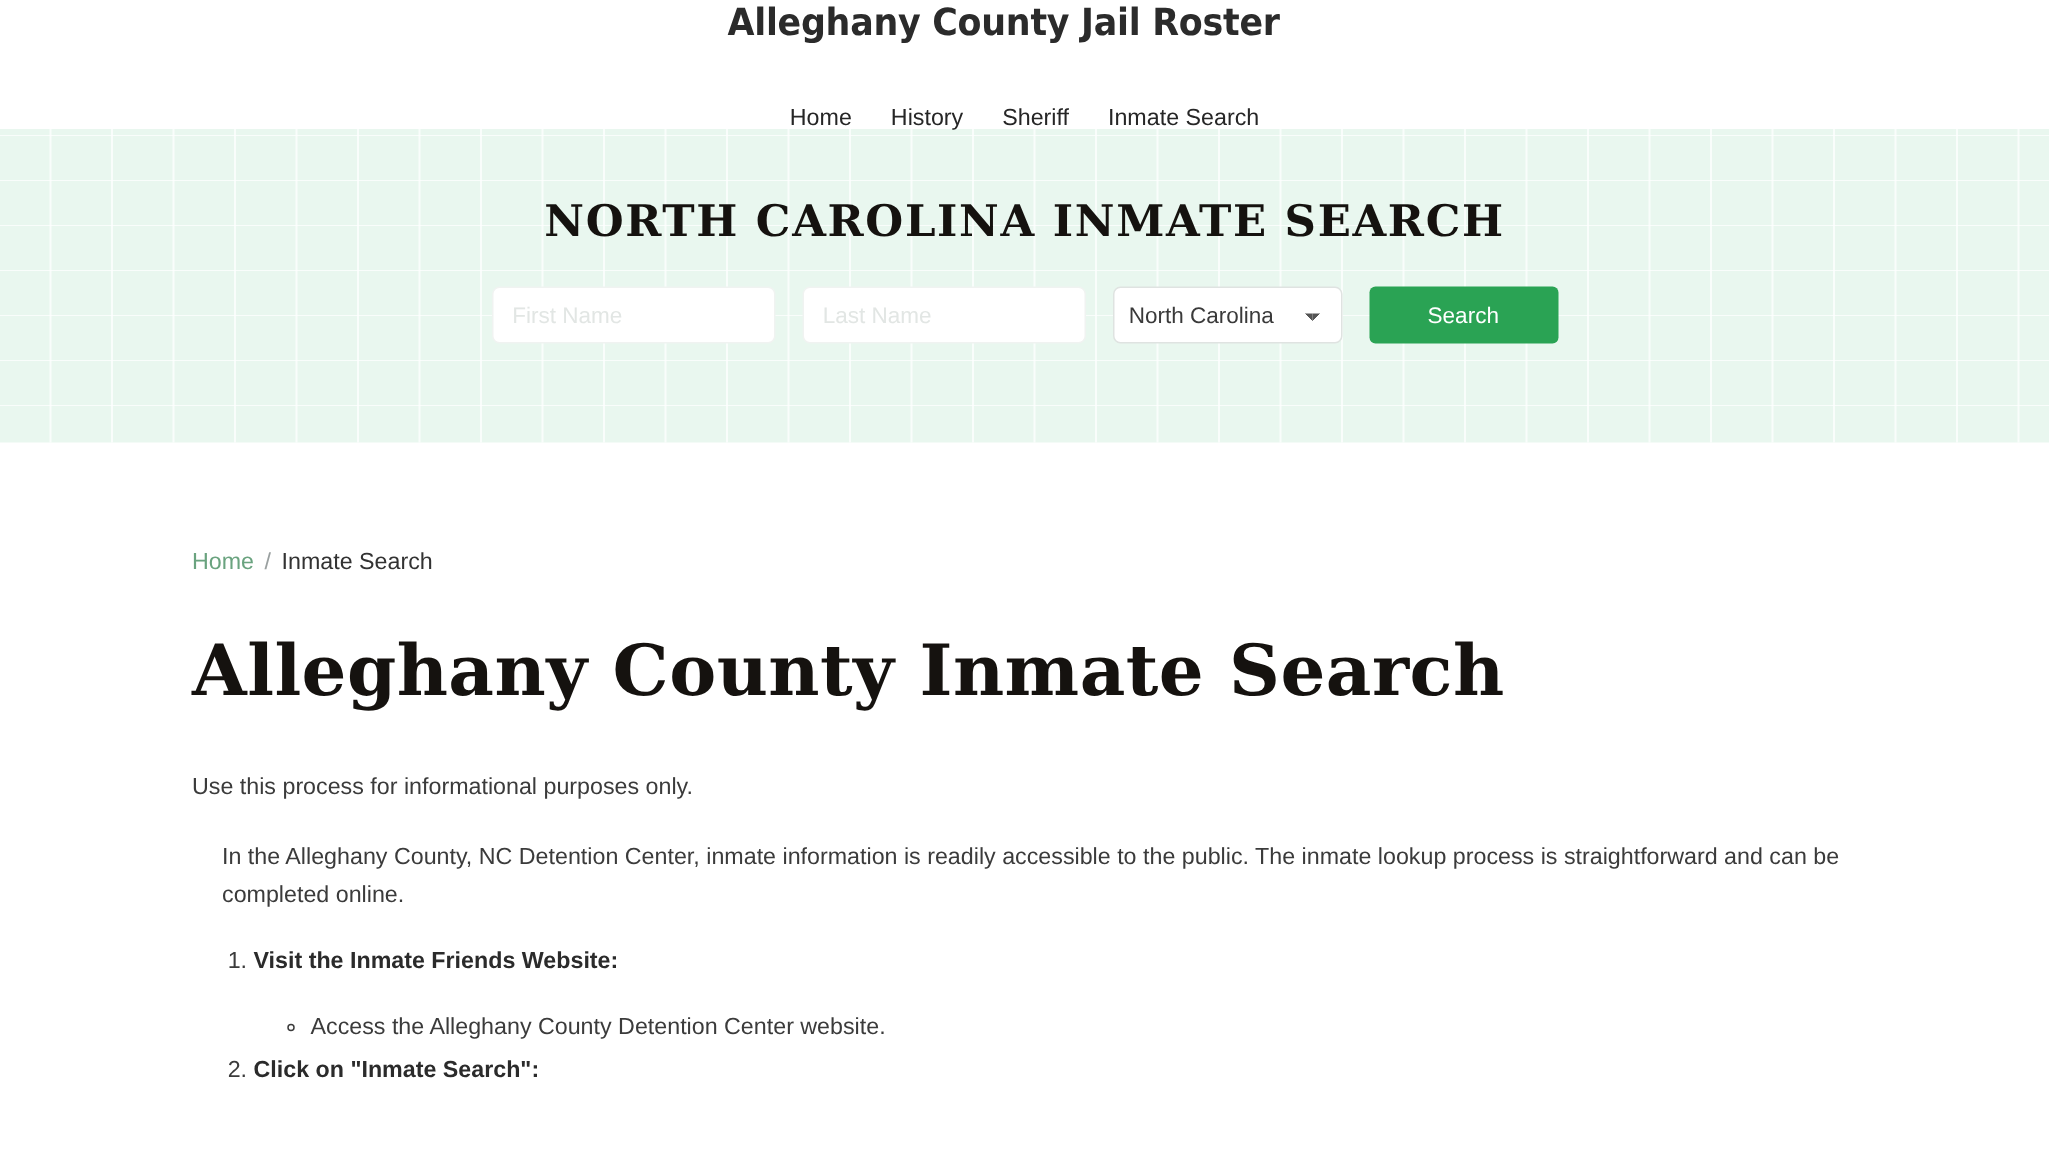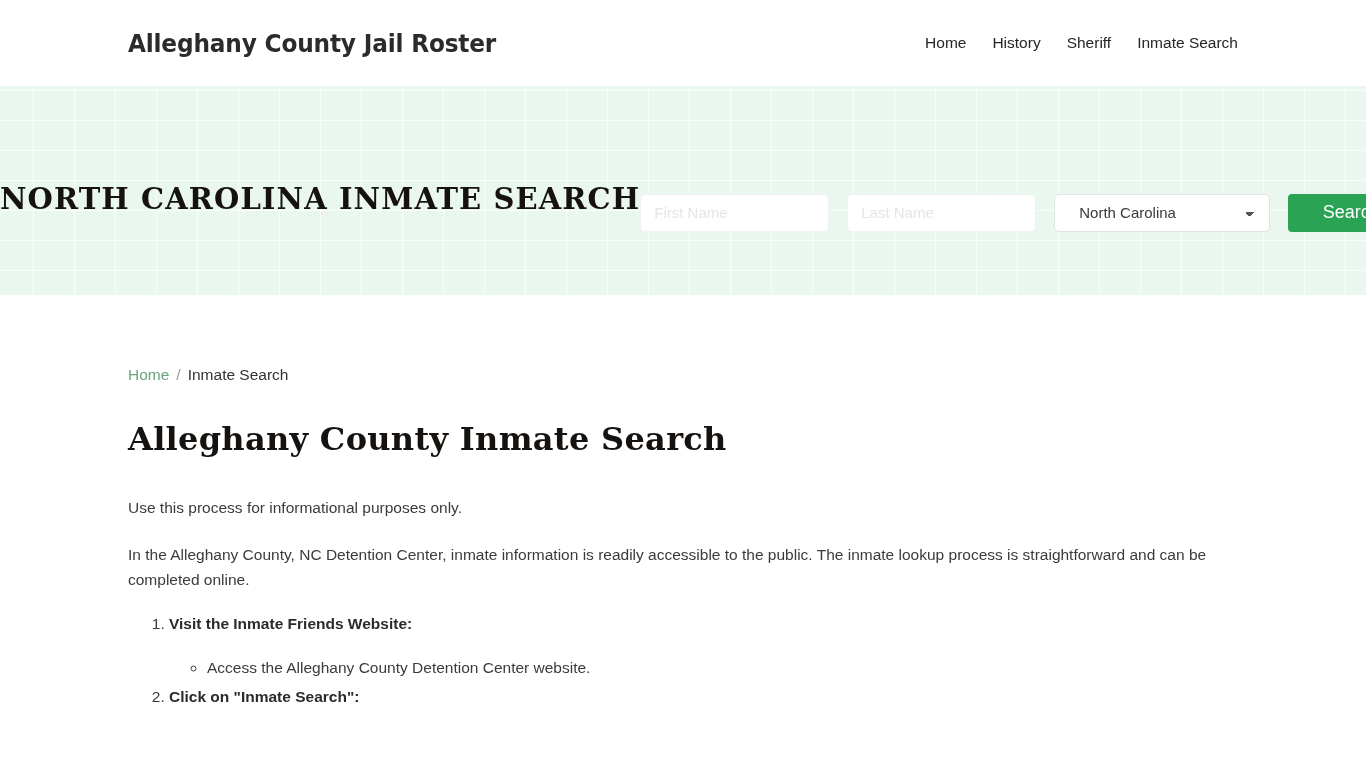--- a/index.html
+++ b/index.html
@@ -23,6 +23,7 @@
     align-items: center;
     justify-content: space-between;
     padding: 0 128px;
+    flex-direction: column;
   }
   .brand {
     font-family: "DejaVu Sans", sans-serif;

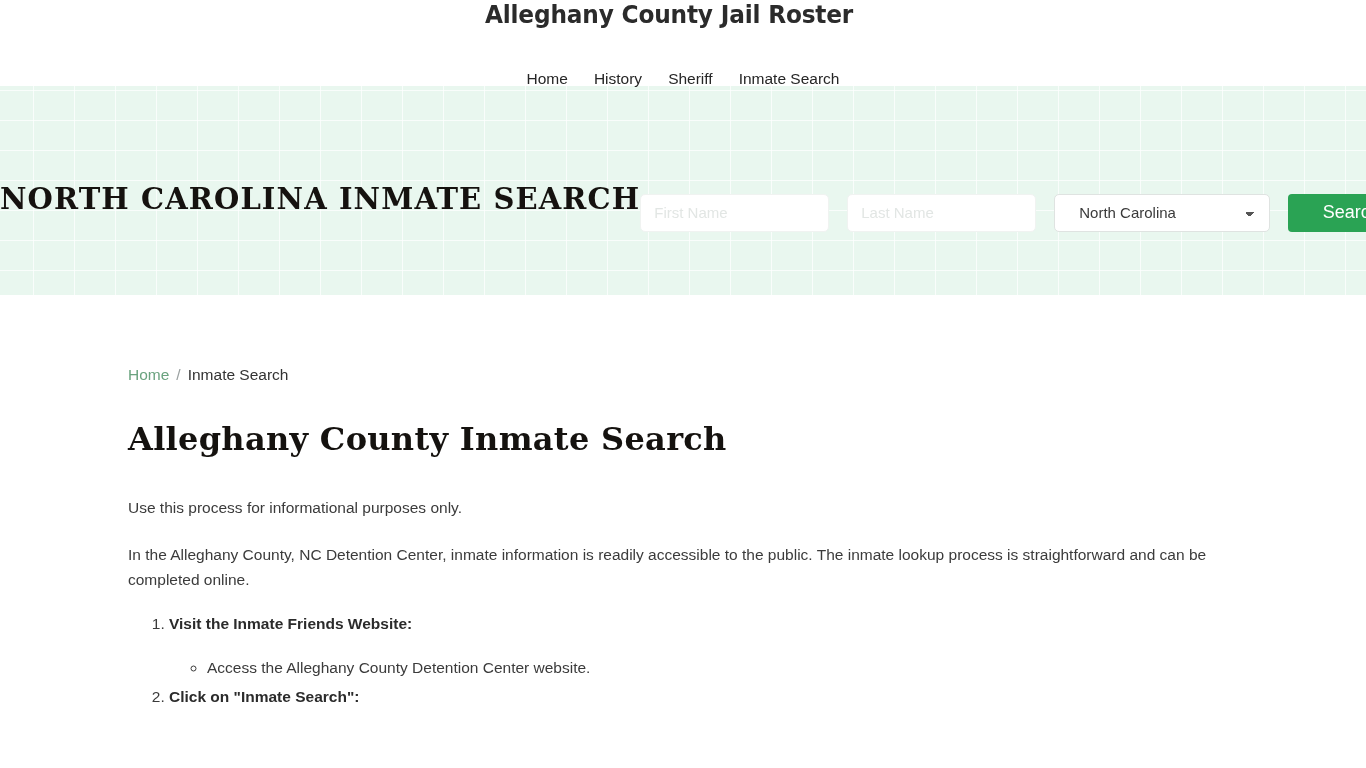--- a/index.html
+++ b/index.html
@@ -59,7 +59,7 @@
     background-size: 41px 30px;
     background-position: -8px 4px;
     display: flex;
-    flex-direction: row;
+    flex-direction: column;
     align-items: center;
     justify-content: flex-start;
     padding-top: 44px;

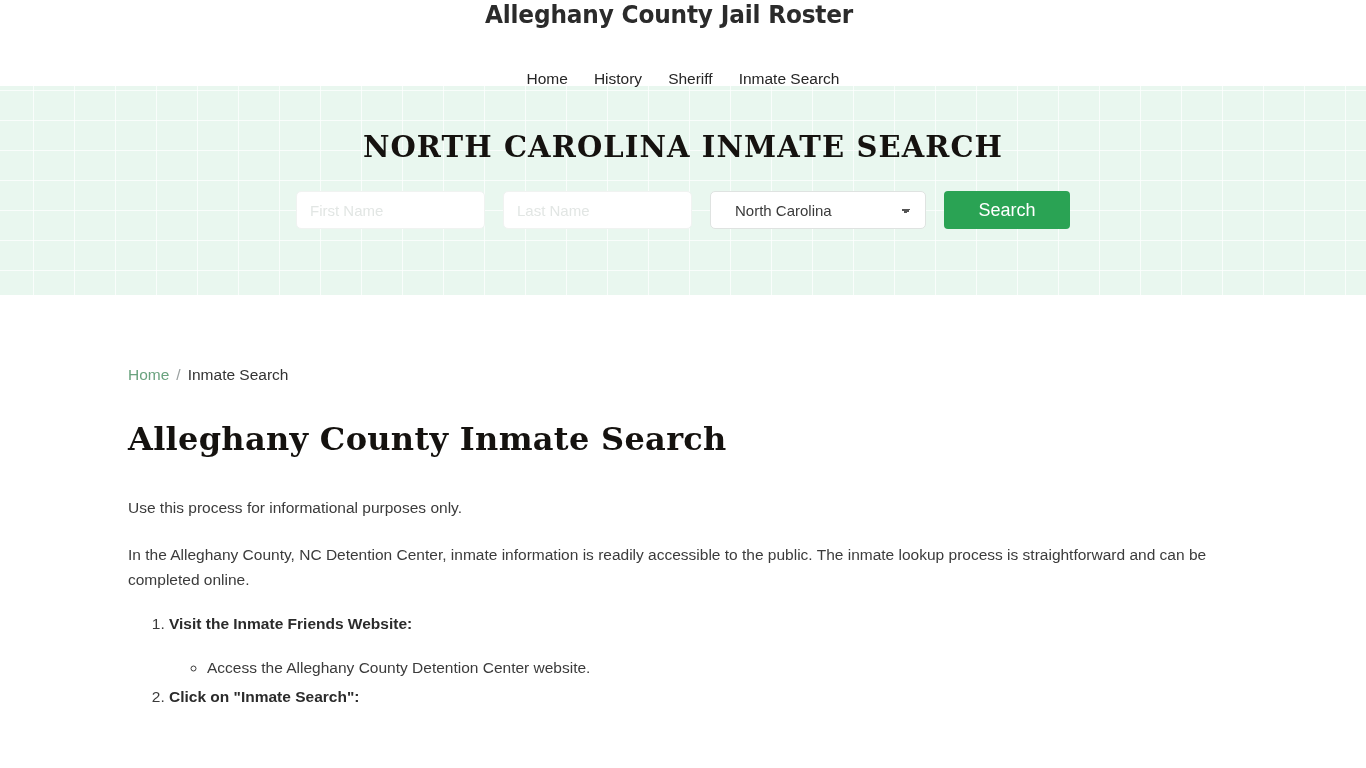--- a/index.html
+++ b/index.html
@@ -95,12 +95,12 @@
     color: #e2e6e4;
   }
   .search-form select {
-    width: 216px;
+    width: 153px;
     height: 38px;
     border: 1px solid #dfe3e1;
     border-radius: 5px;
     background: #ffffff;
-    padding: 0 24px;
+    padding: 0 10px;
     font-size: 15px;
     font-family: "Liberation Sans", sans-serif;
     color: #3a3a3a;

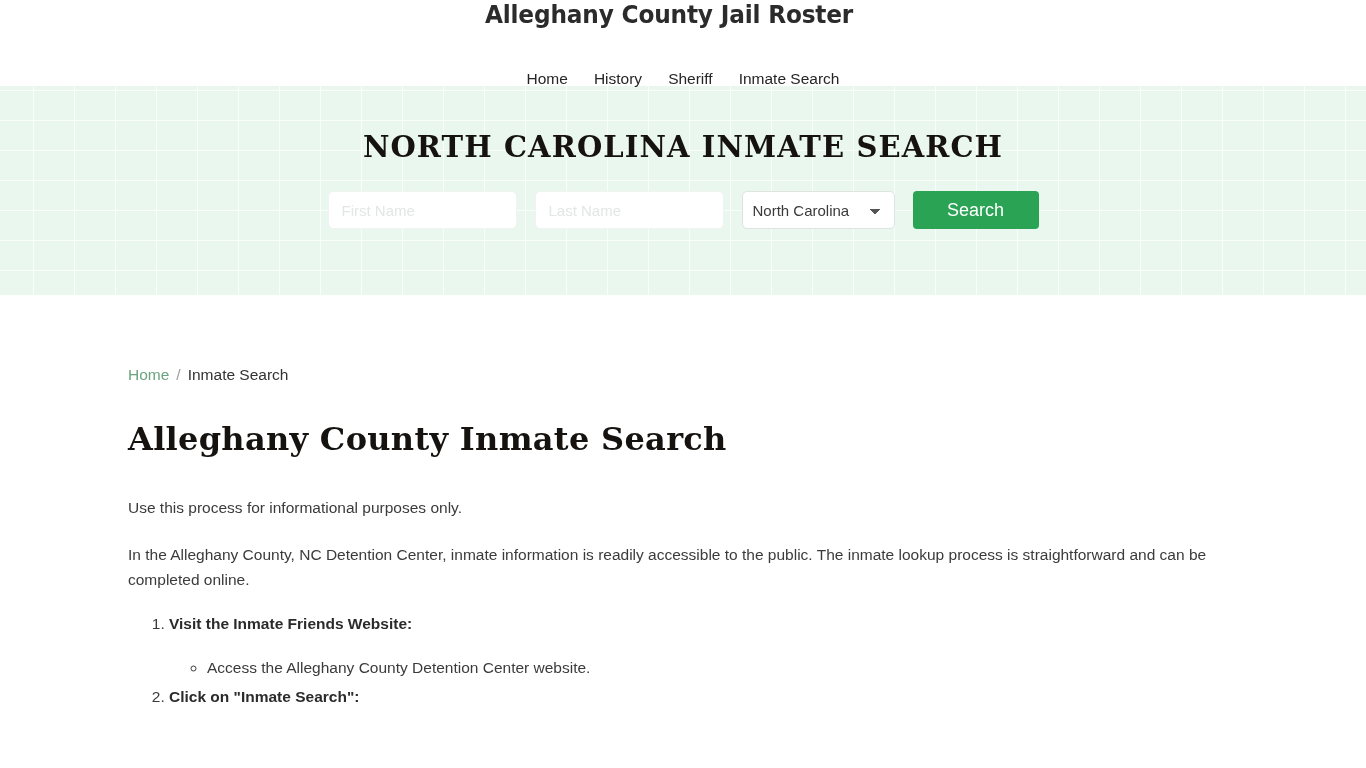--- a/index.html
+++ b/index.html
@@ -123,7 +123,7 @@
     border: none;
     border-radius: 4px;
     color: #ffffff;
-    font-size: 18px;
+    font-size: 15px;
     font-family: "Liberation Sans", sans-serif;
     cursor: pointer;
   }

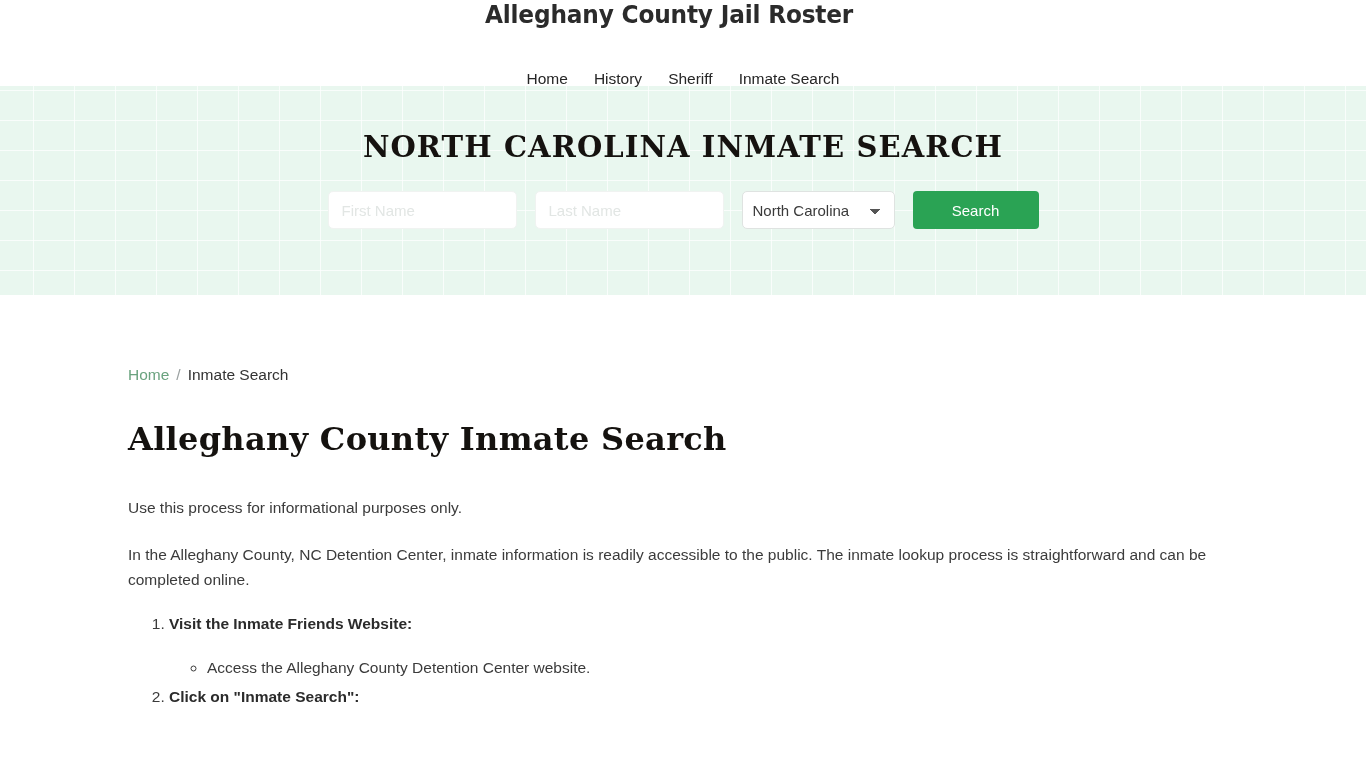--- a/index.html
+++ b/index.html
@@ -151,7 +151,7 @@
   .page-title {
     font-family: "DejaVu Serif", "Liberation Serif", serif;
     font-weight: bold;
-    font-size: 32px;
+    font-size: 47px;
     color: #15120f;
     margin: 37px 0 16px 0;
     letter-spacing: 0.3px;

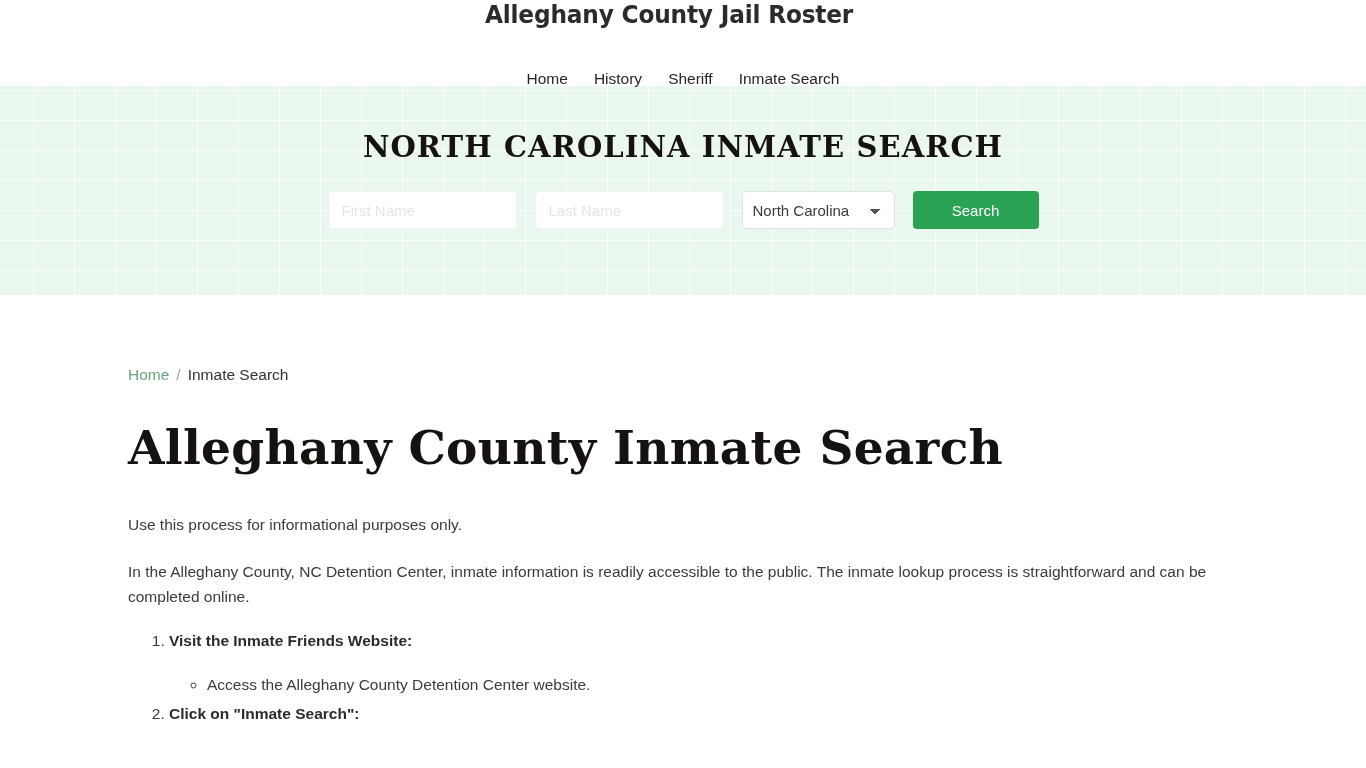--- a/index.html
+++ b/index.html
@@ -166,7 +166,7 @@
     max-width: 1110px;
   }
   .p1 { margin-top: 37px; }
-  .p2 { margin-top: 22px; }
+  .p2 { margin-top: 22px; margin-left: 20px; }
 
   .cta-link {
     display: inline-block;

